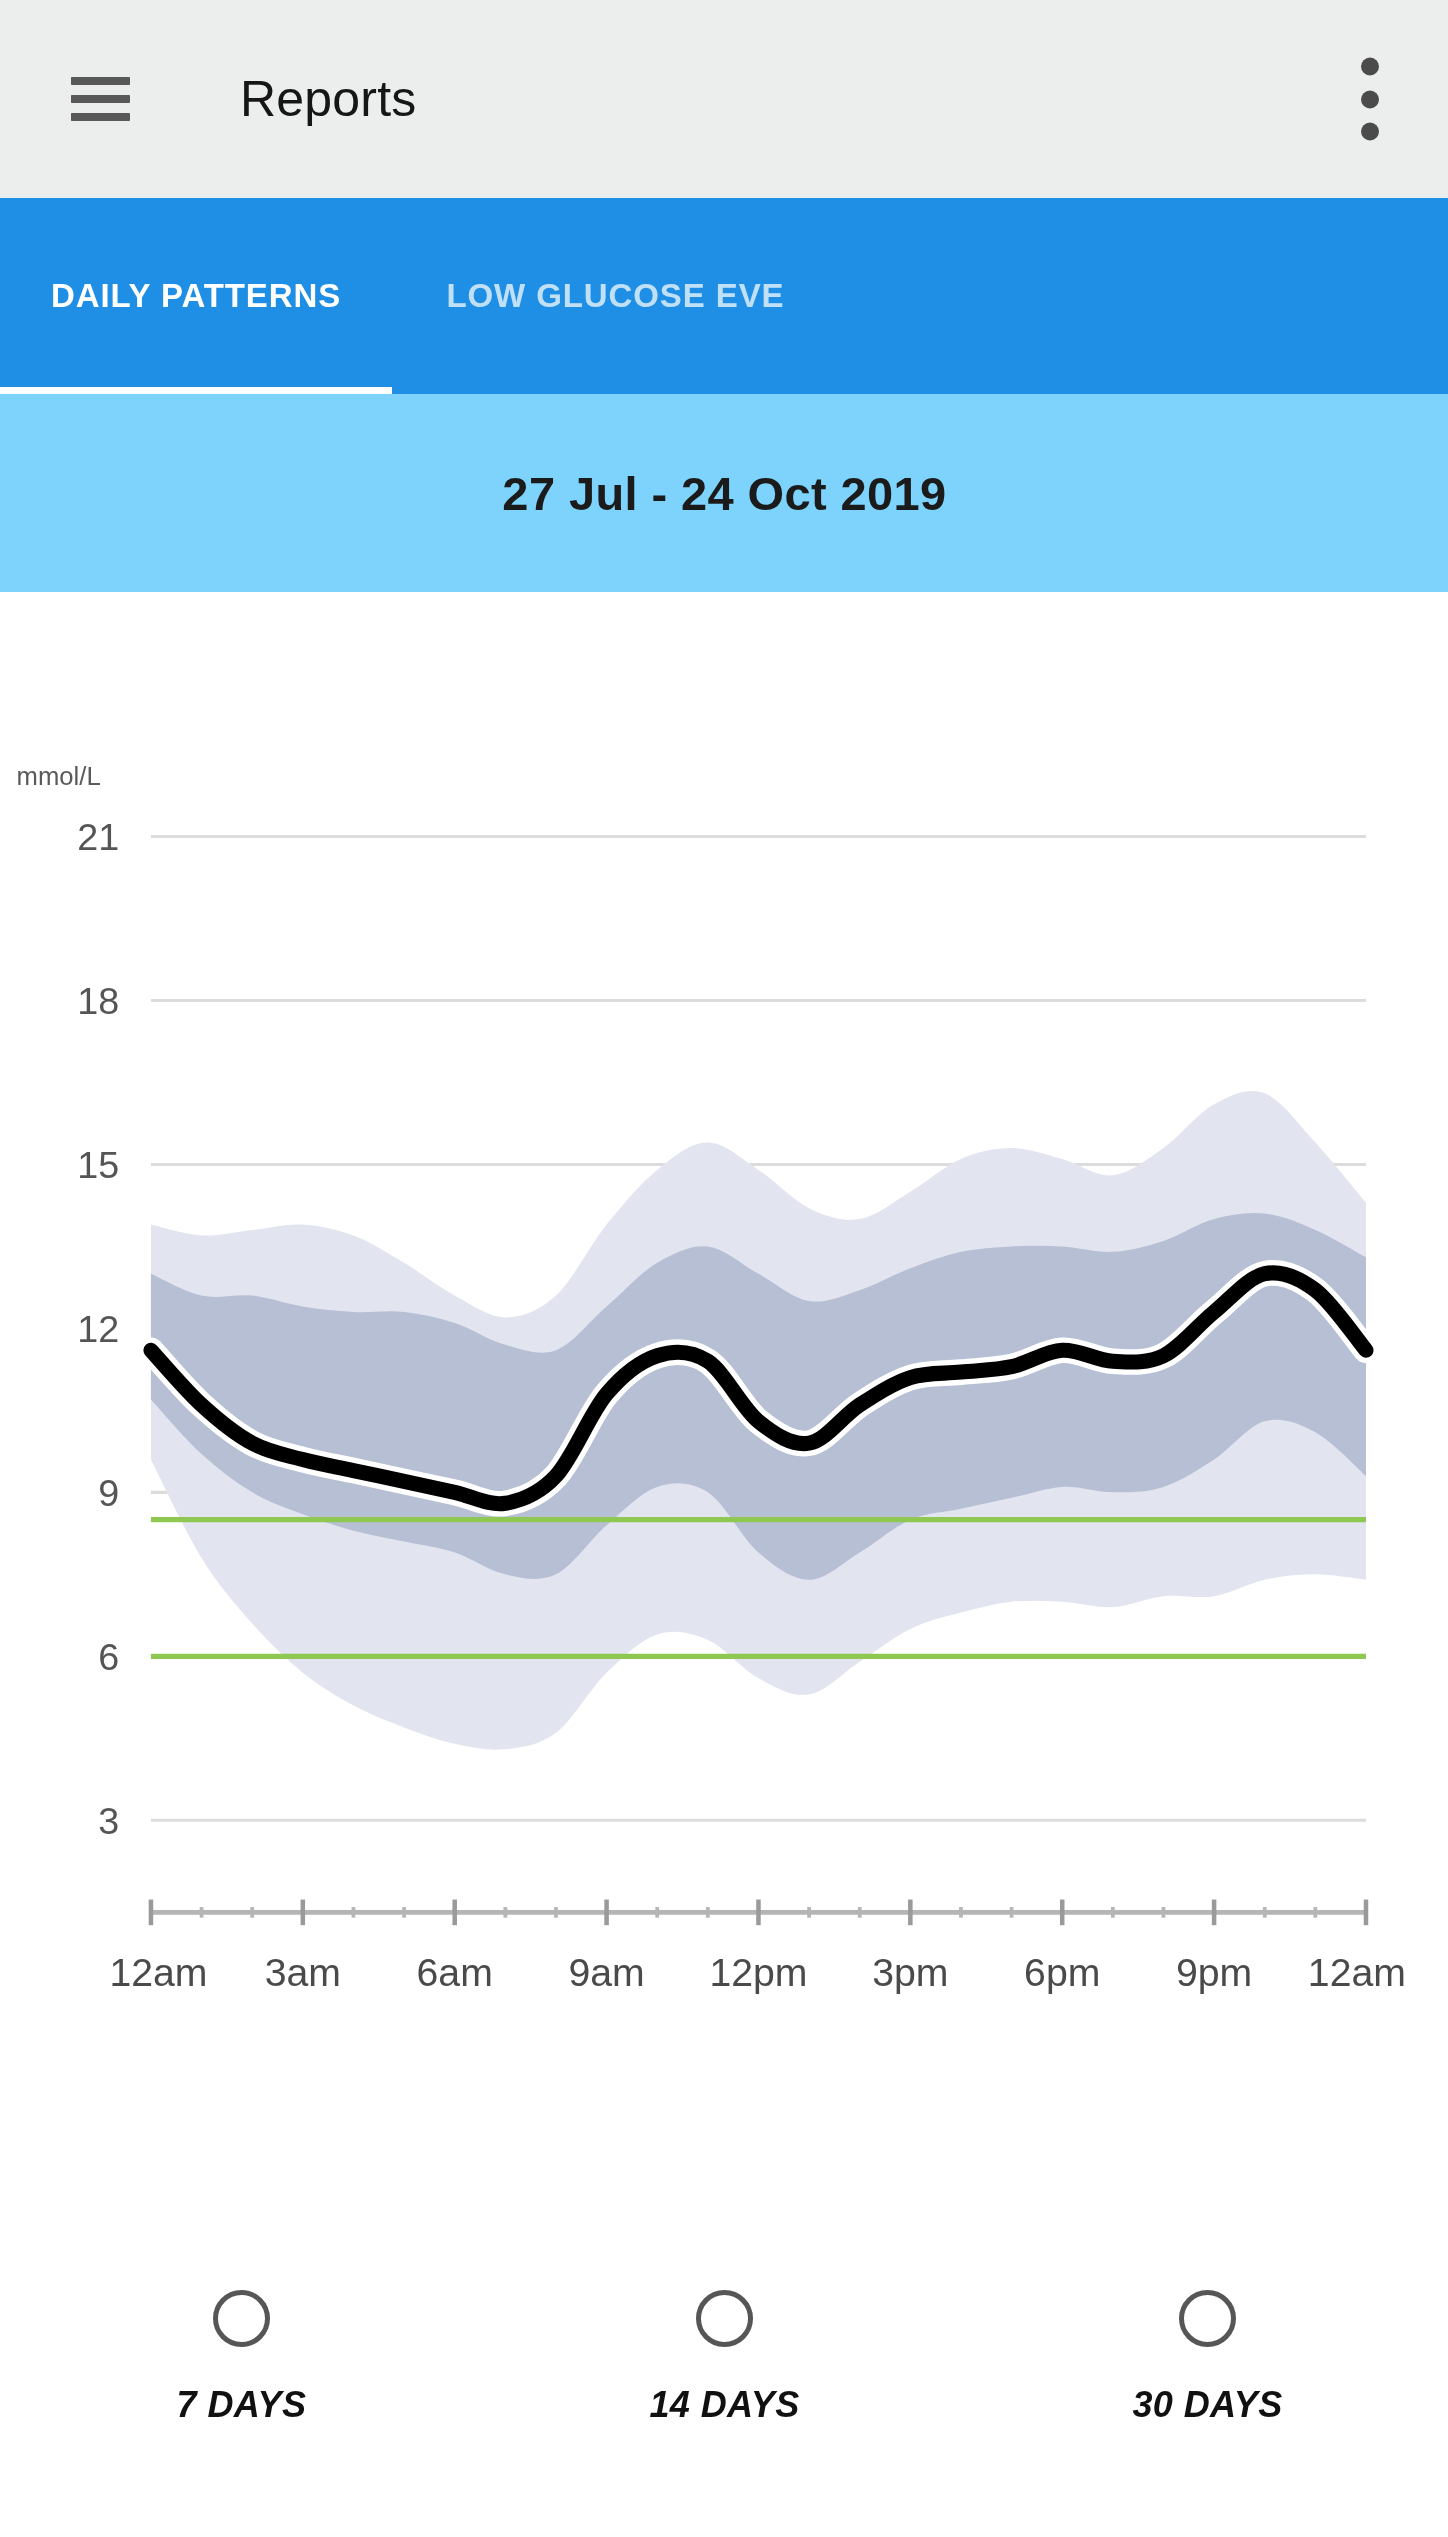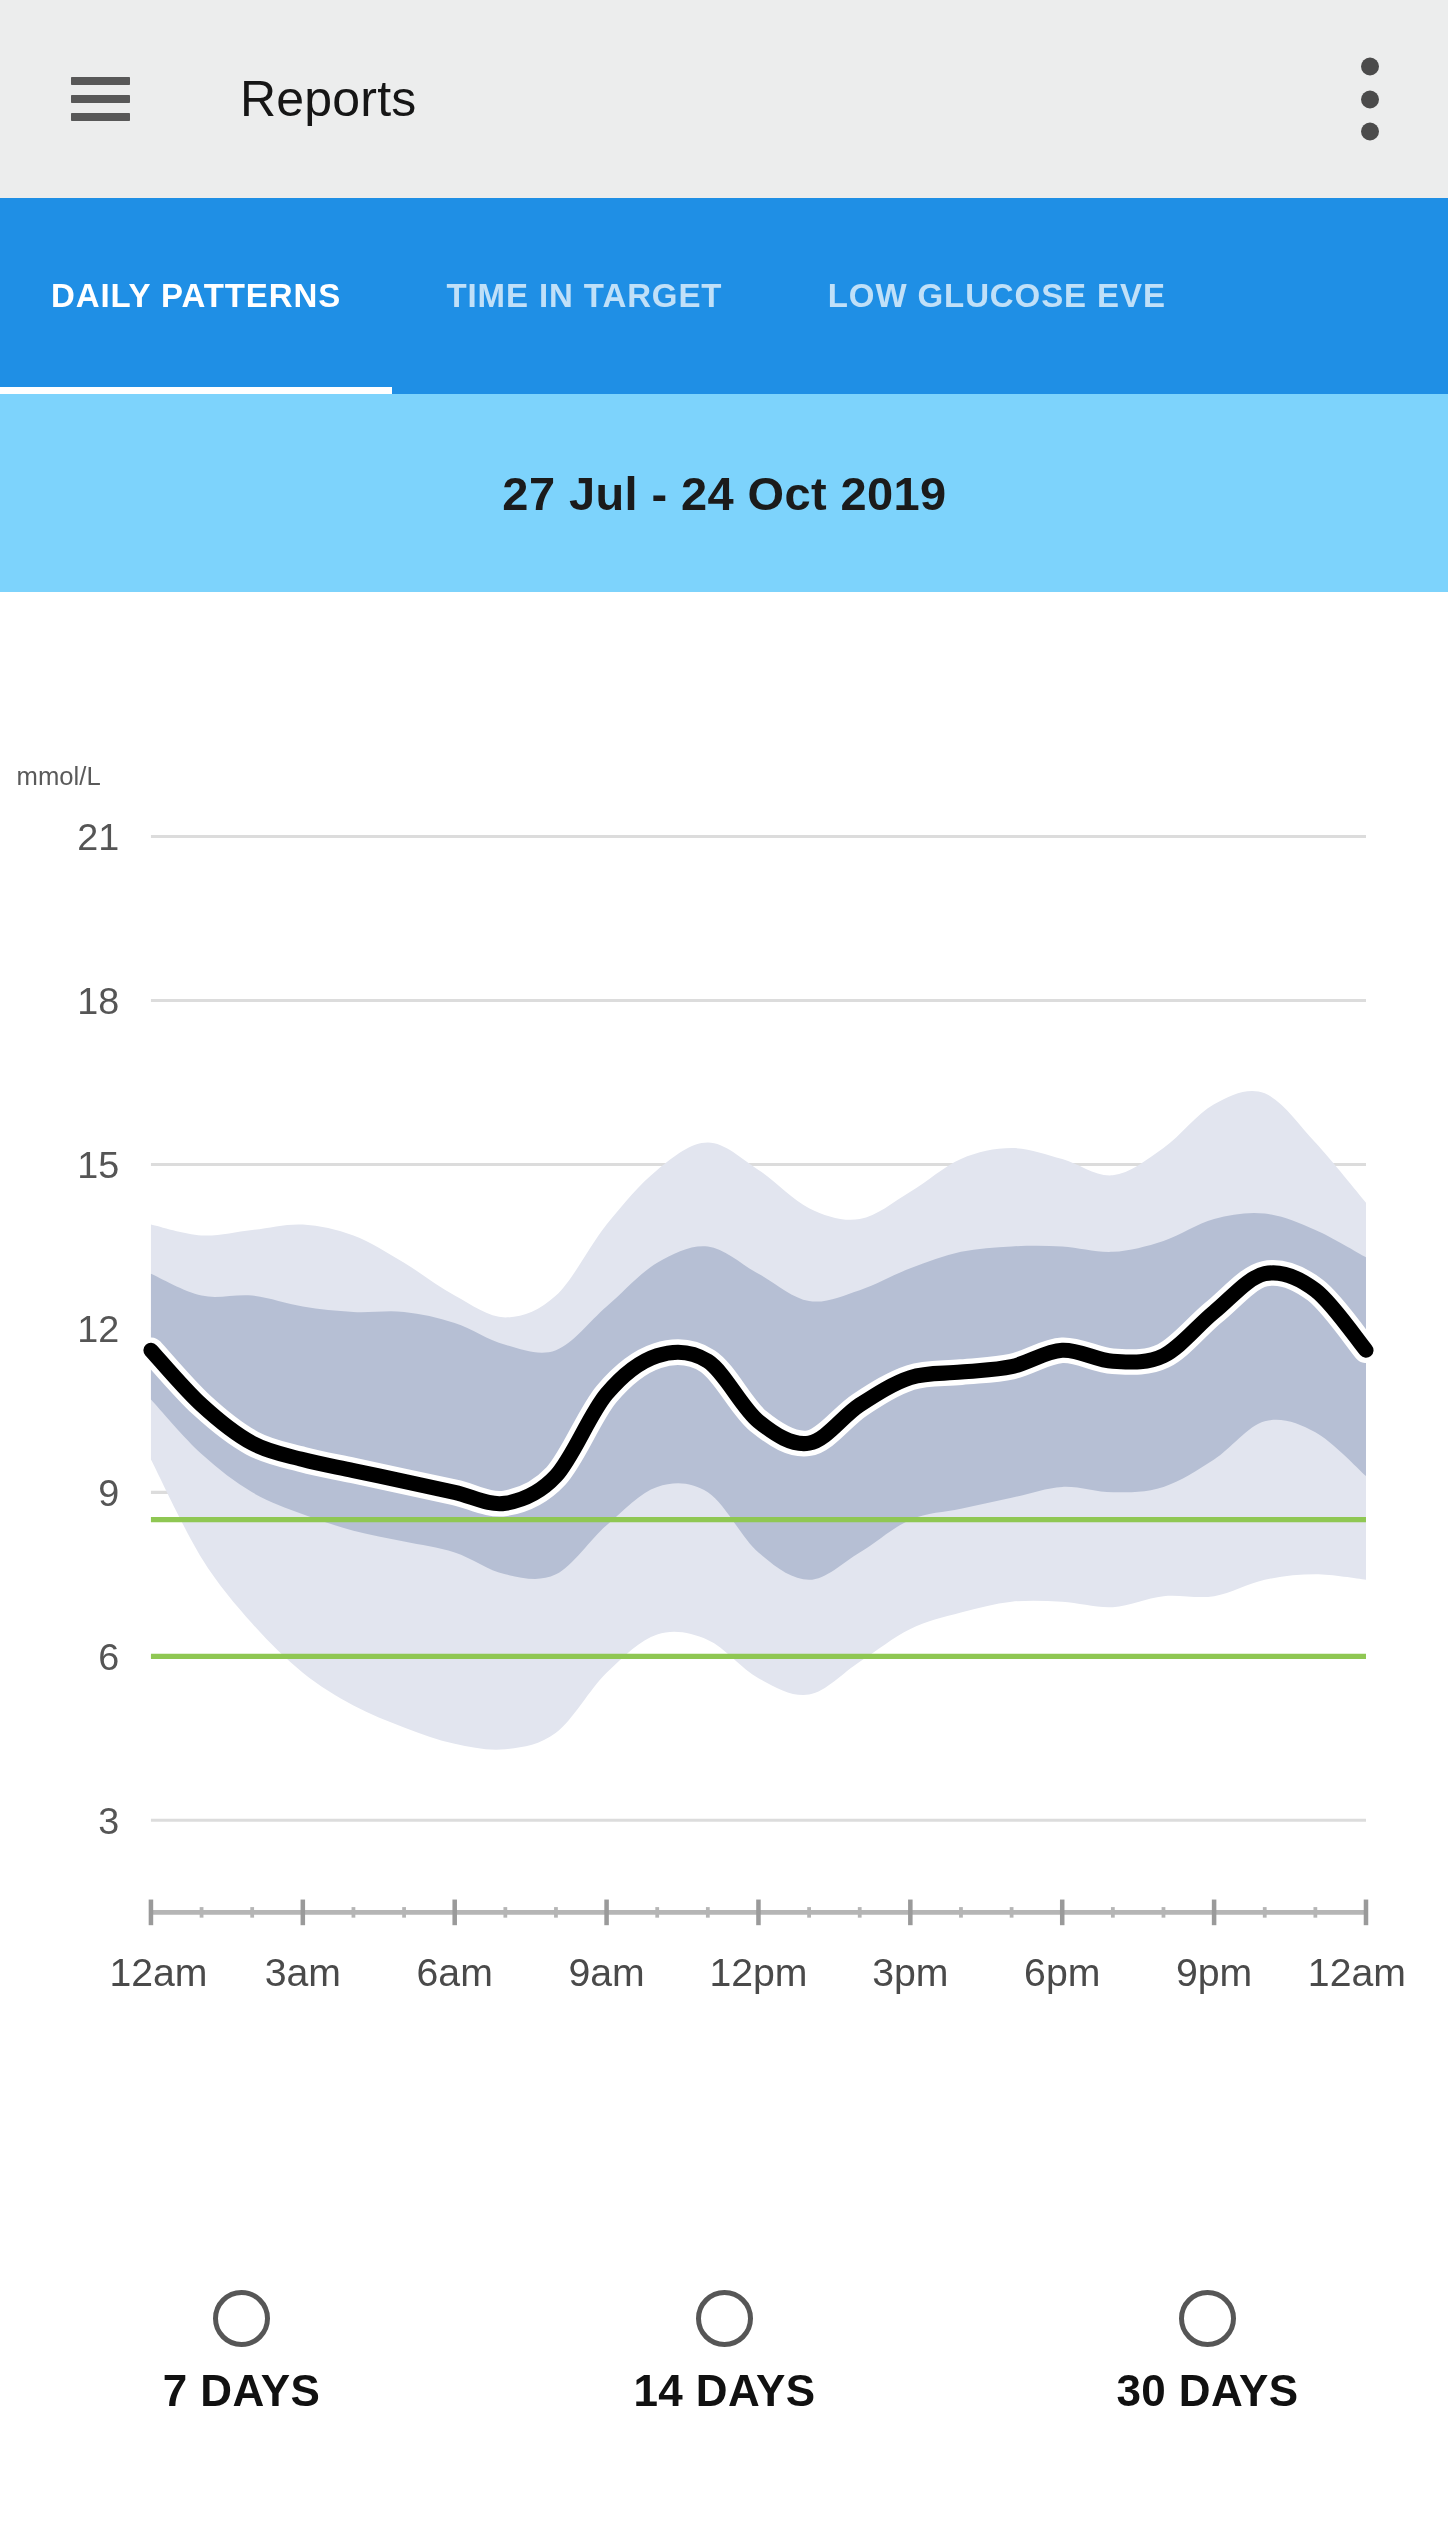--- a/index.html
+++ b/index.html
@@ -234,9 +234,6 @@
   <div class="tabbar">
     <div class="tab active">
       <span>DAILY PATTERNS</span>
-    </div>
-    <div class="tab">
-      <span>TIME IN TARGET</span>
     </div>
     <div class="tab">
       <span>LOW GLUCOSE EVE</span>

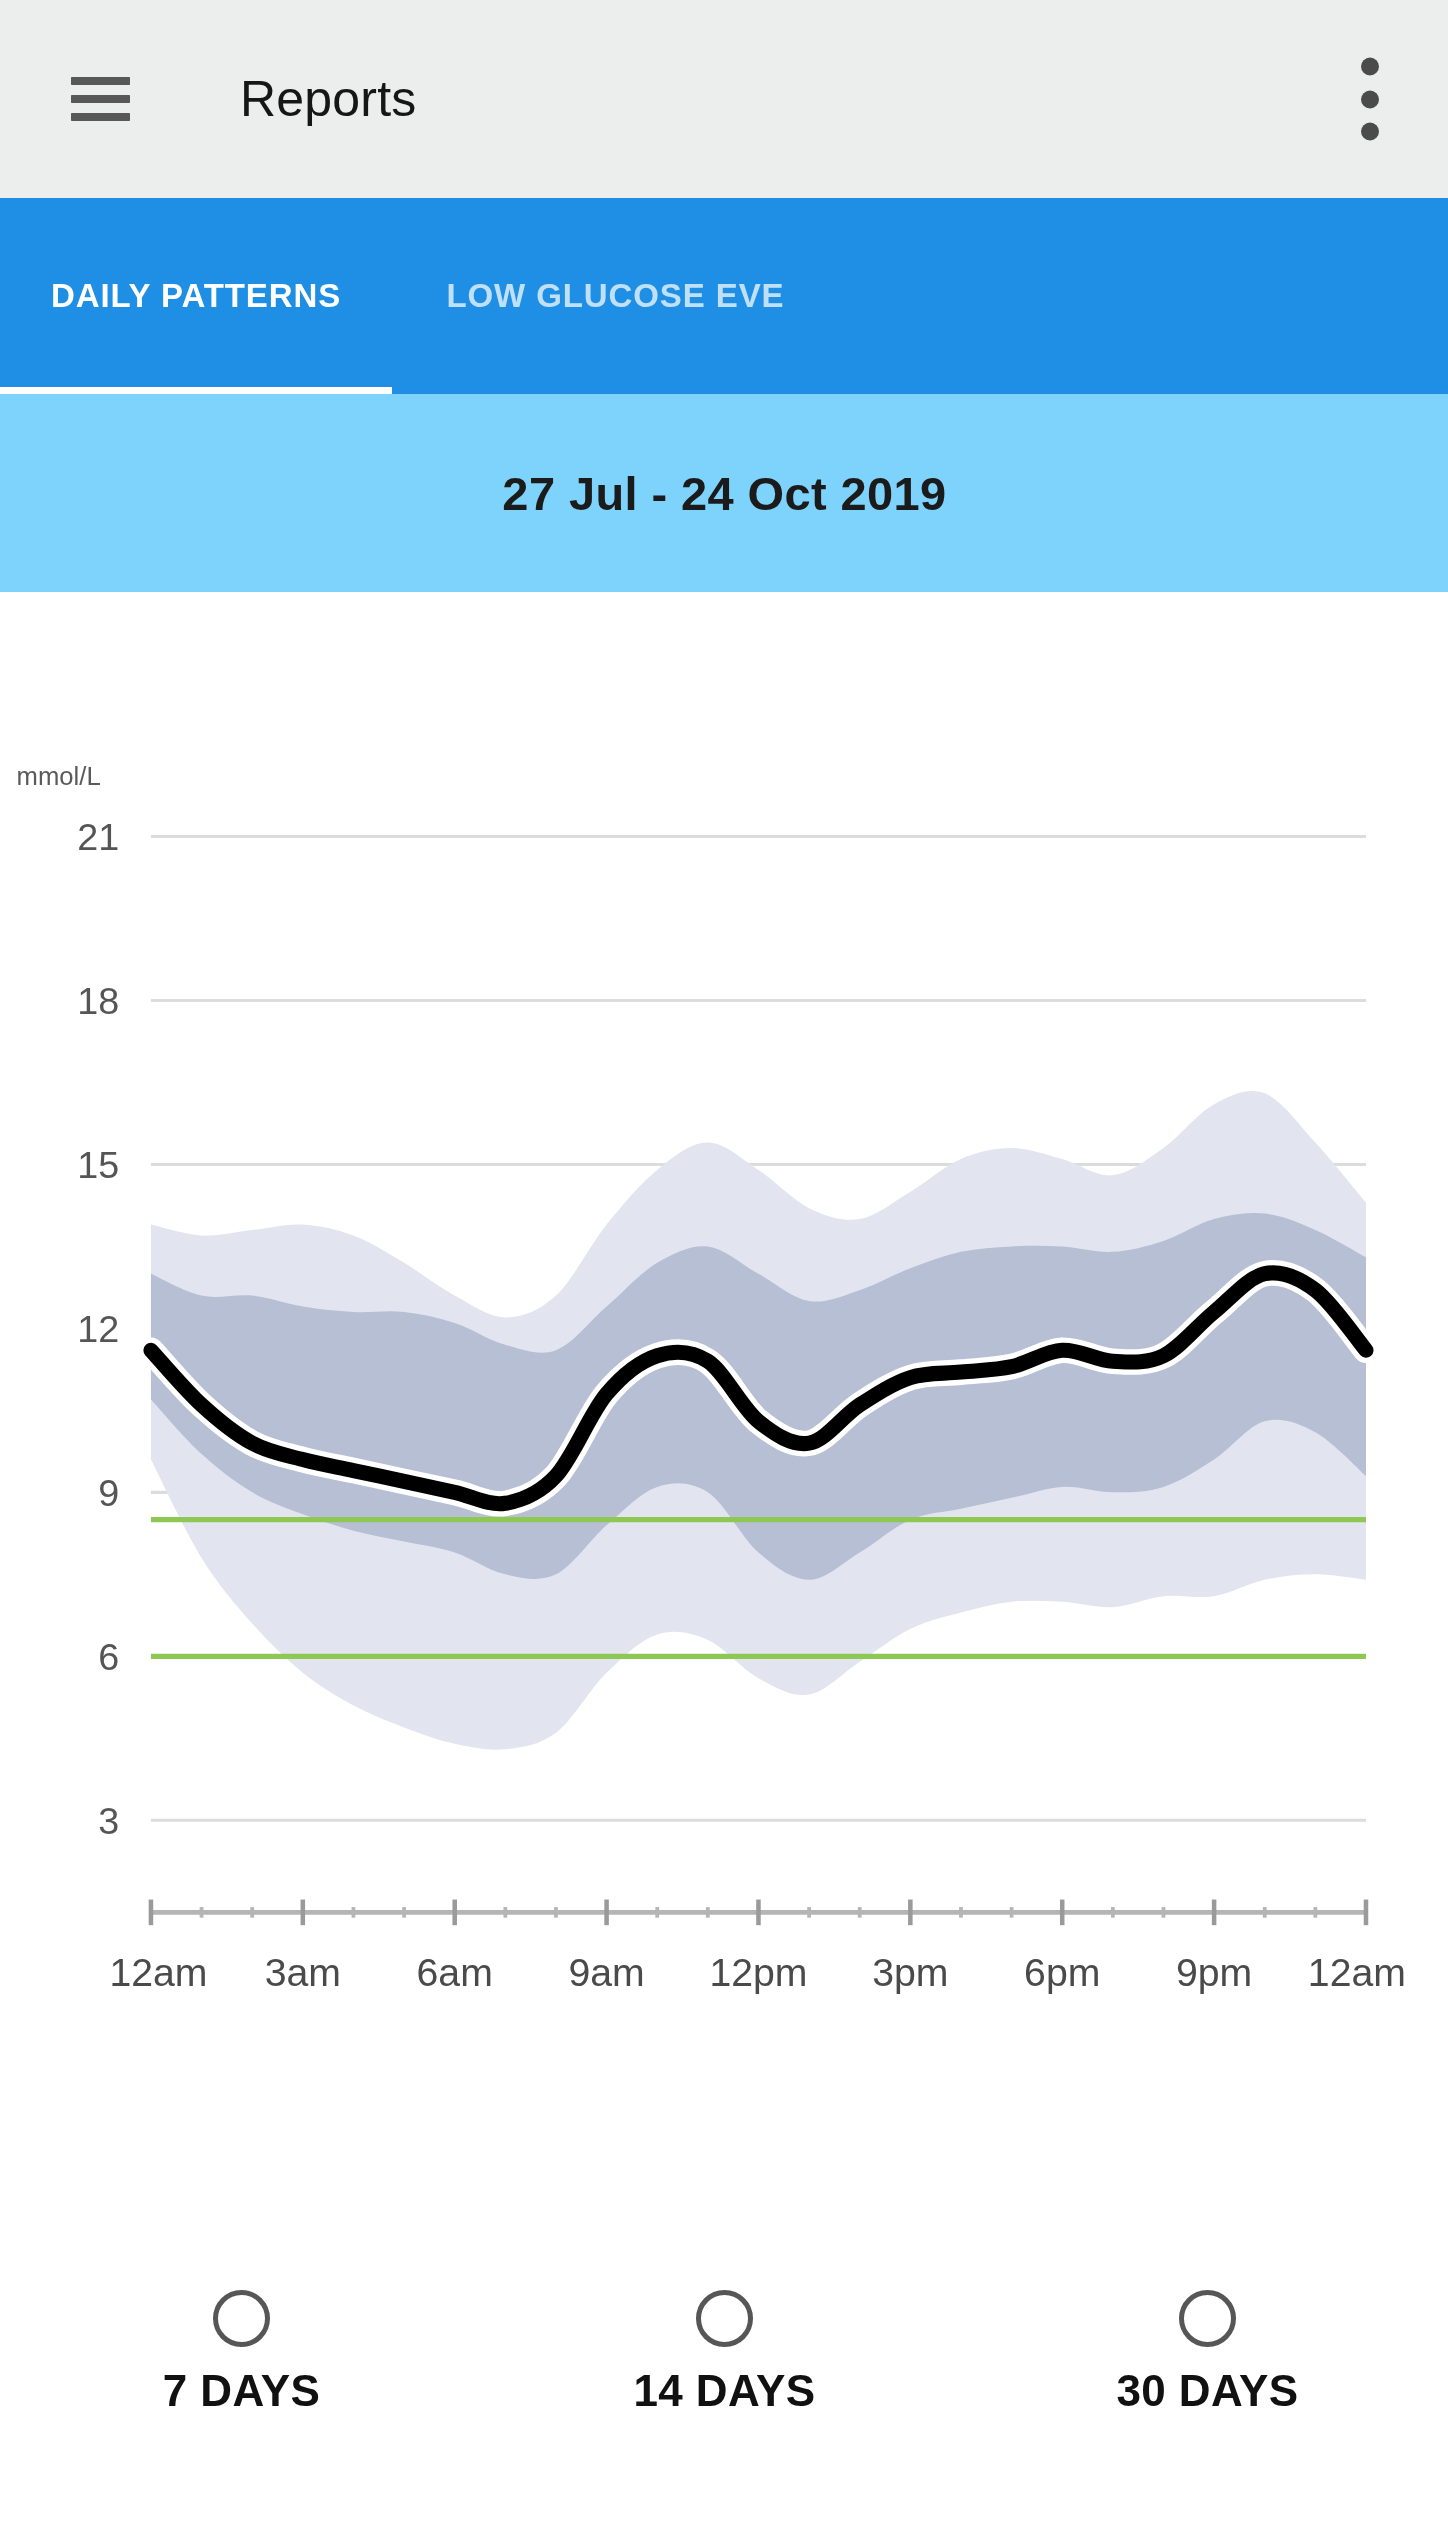--- a/index.html
+++ b/index.html
@@ -204,12 +204,13 @@
     height: 32px;
   }
   .radio-label {
-    margin-top: 19px;
-    font-size: 44px;
+    margin-top: 37px;
+    font-size: 36px;
     font-weight: bold;
     color: #111111;
     letter-spacing: 0.4px;
     white-space: nowrap;
+    font-style: italic;
   }
 </style>
 </head>

